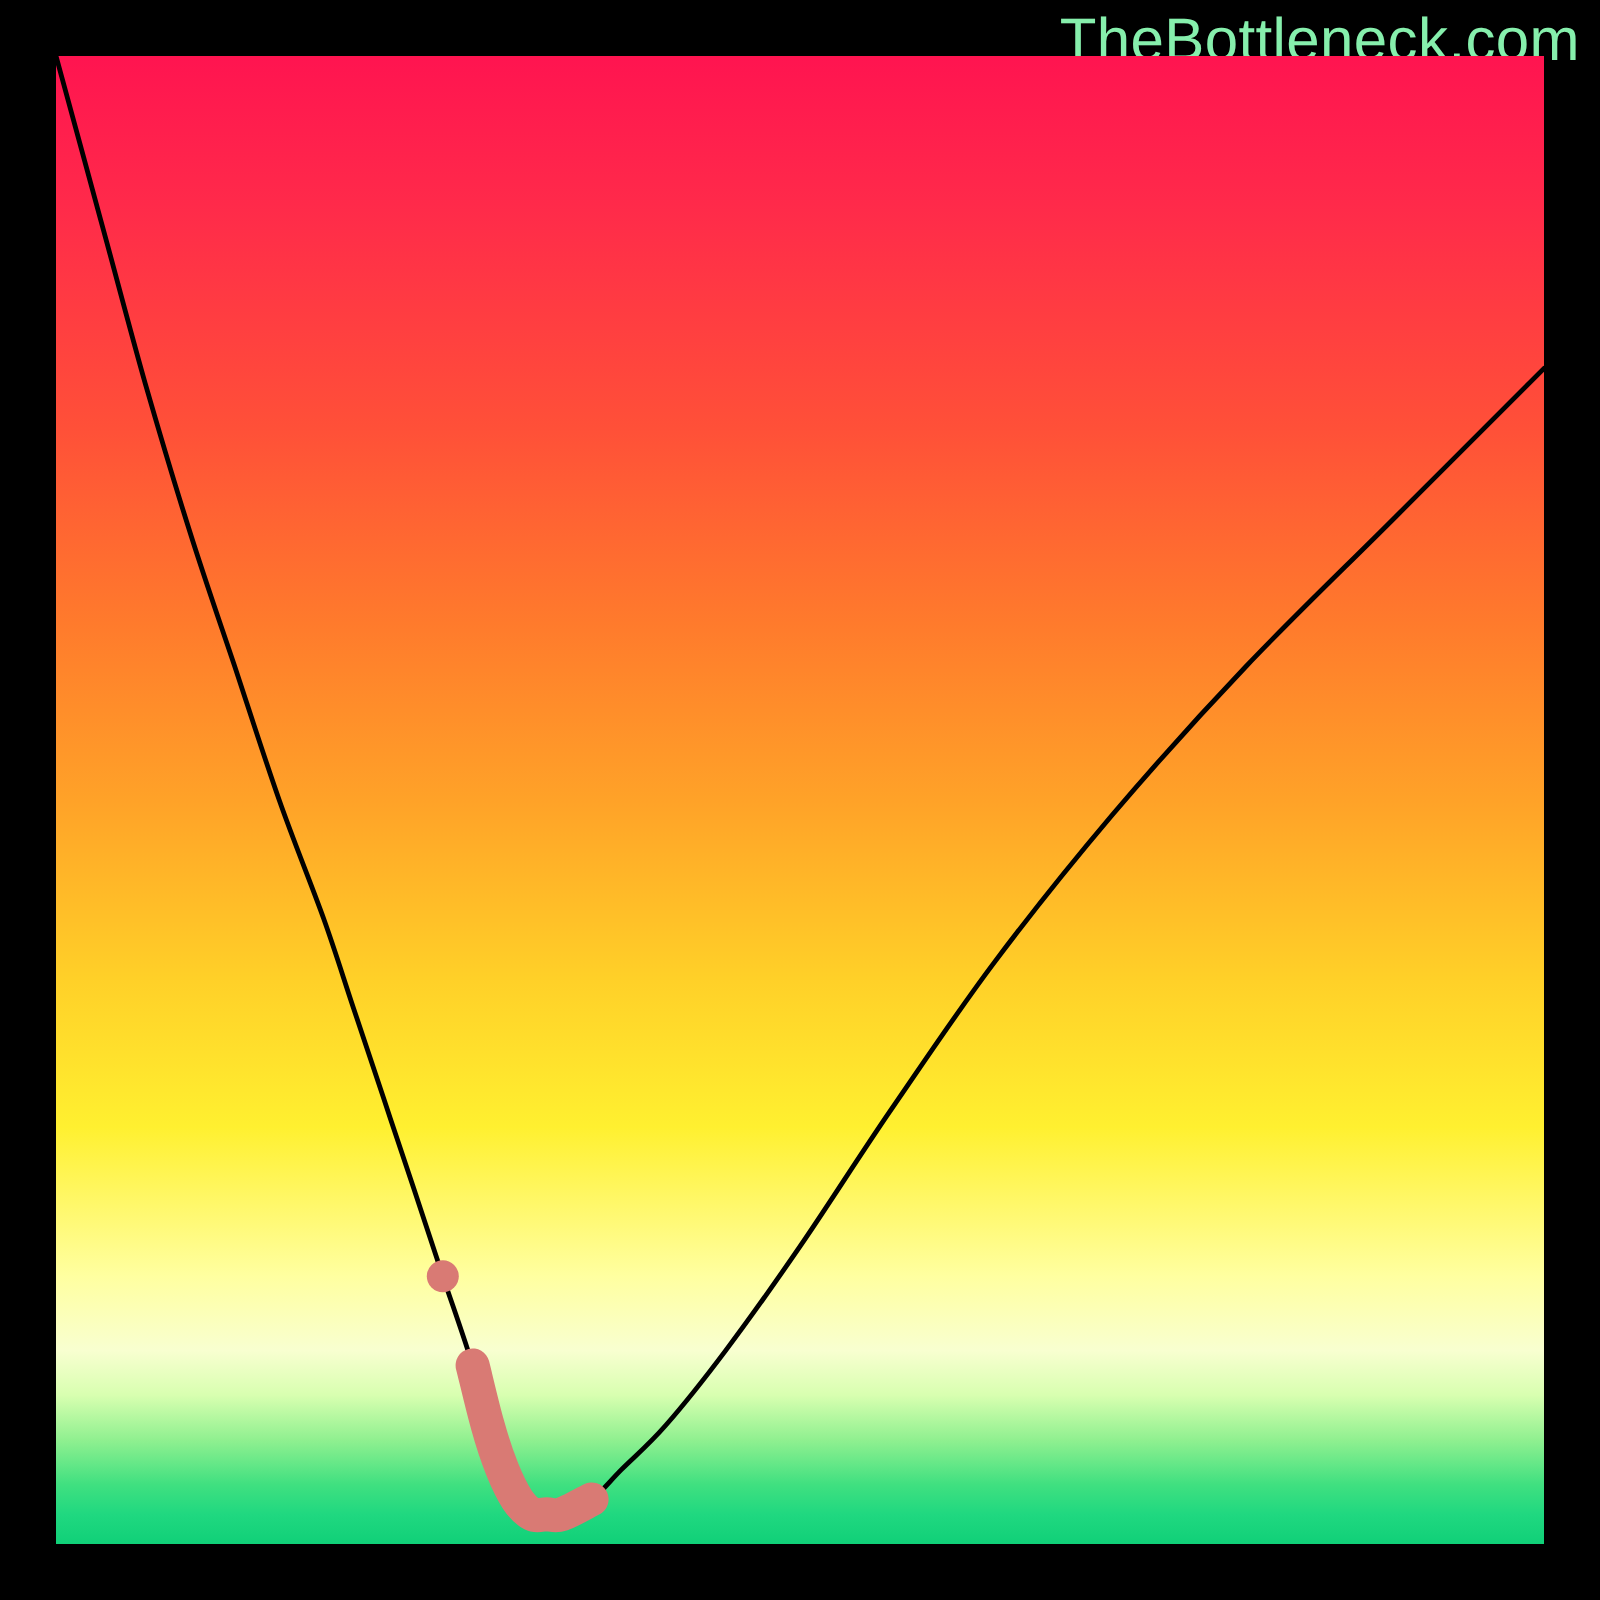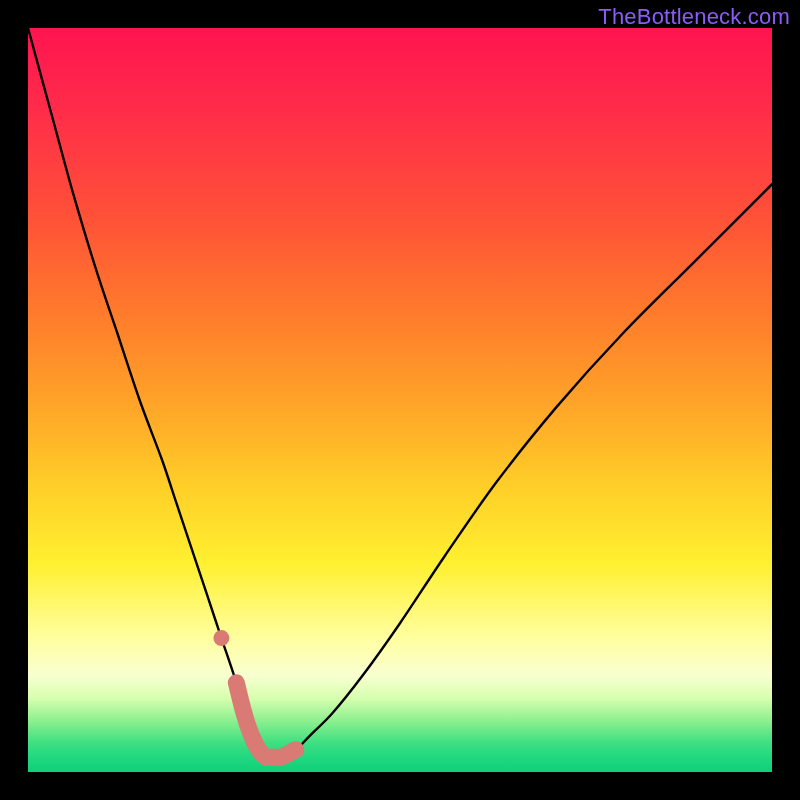--- a/index.html
+++ b/index.html
@@ -48,8 +48,8 @@
     position: absolute;
     top: 4px;
     right: 10px;
-    color: #8b5cf6;
-    font-size: 22px;
+    color: #86efac;
+    font-size: 30px;
     font-weight: 500;
     letter-spacing: 0.2px;
     user-select: none;

